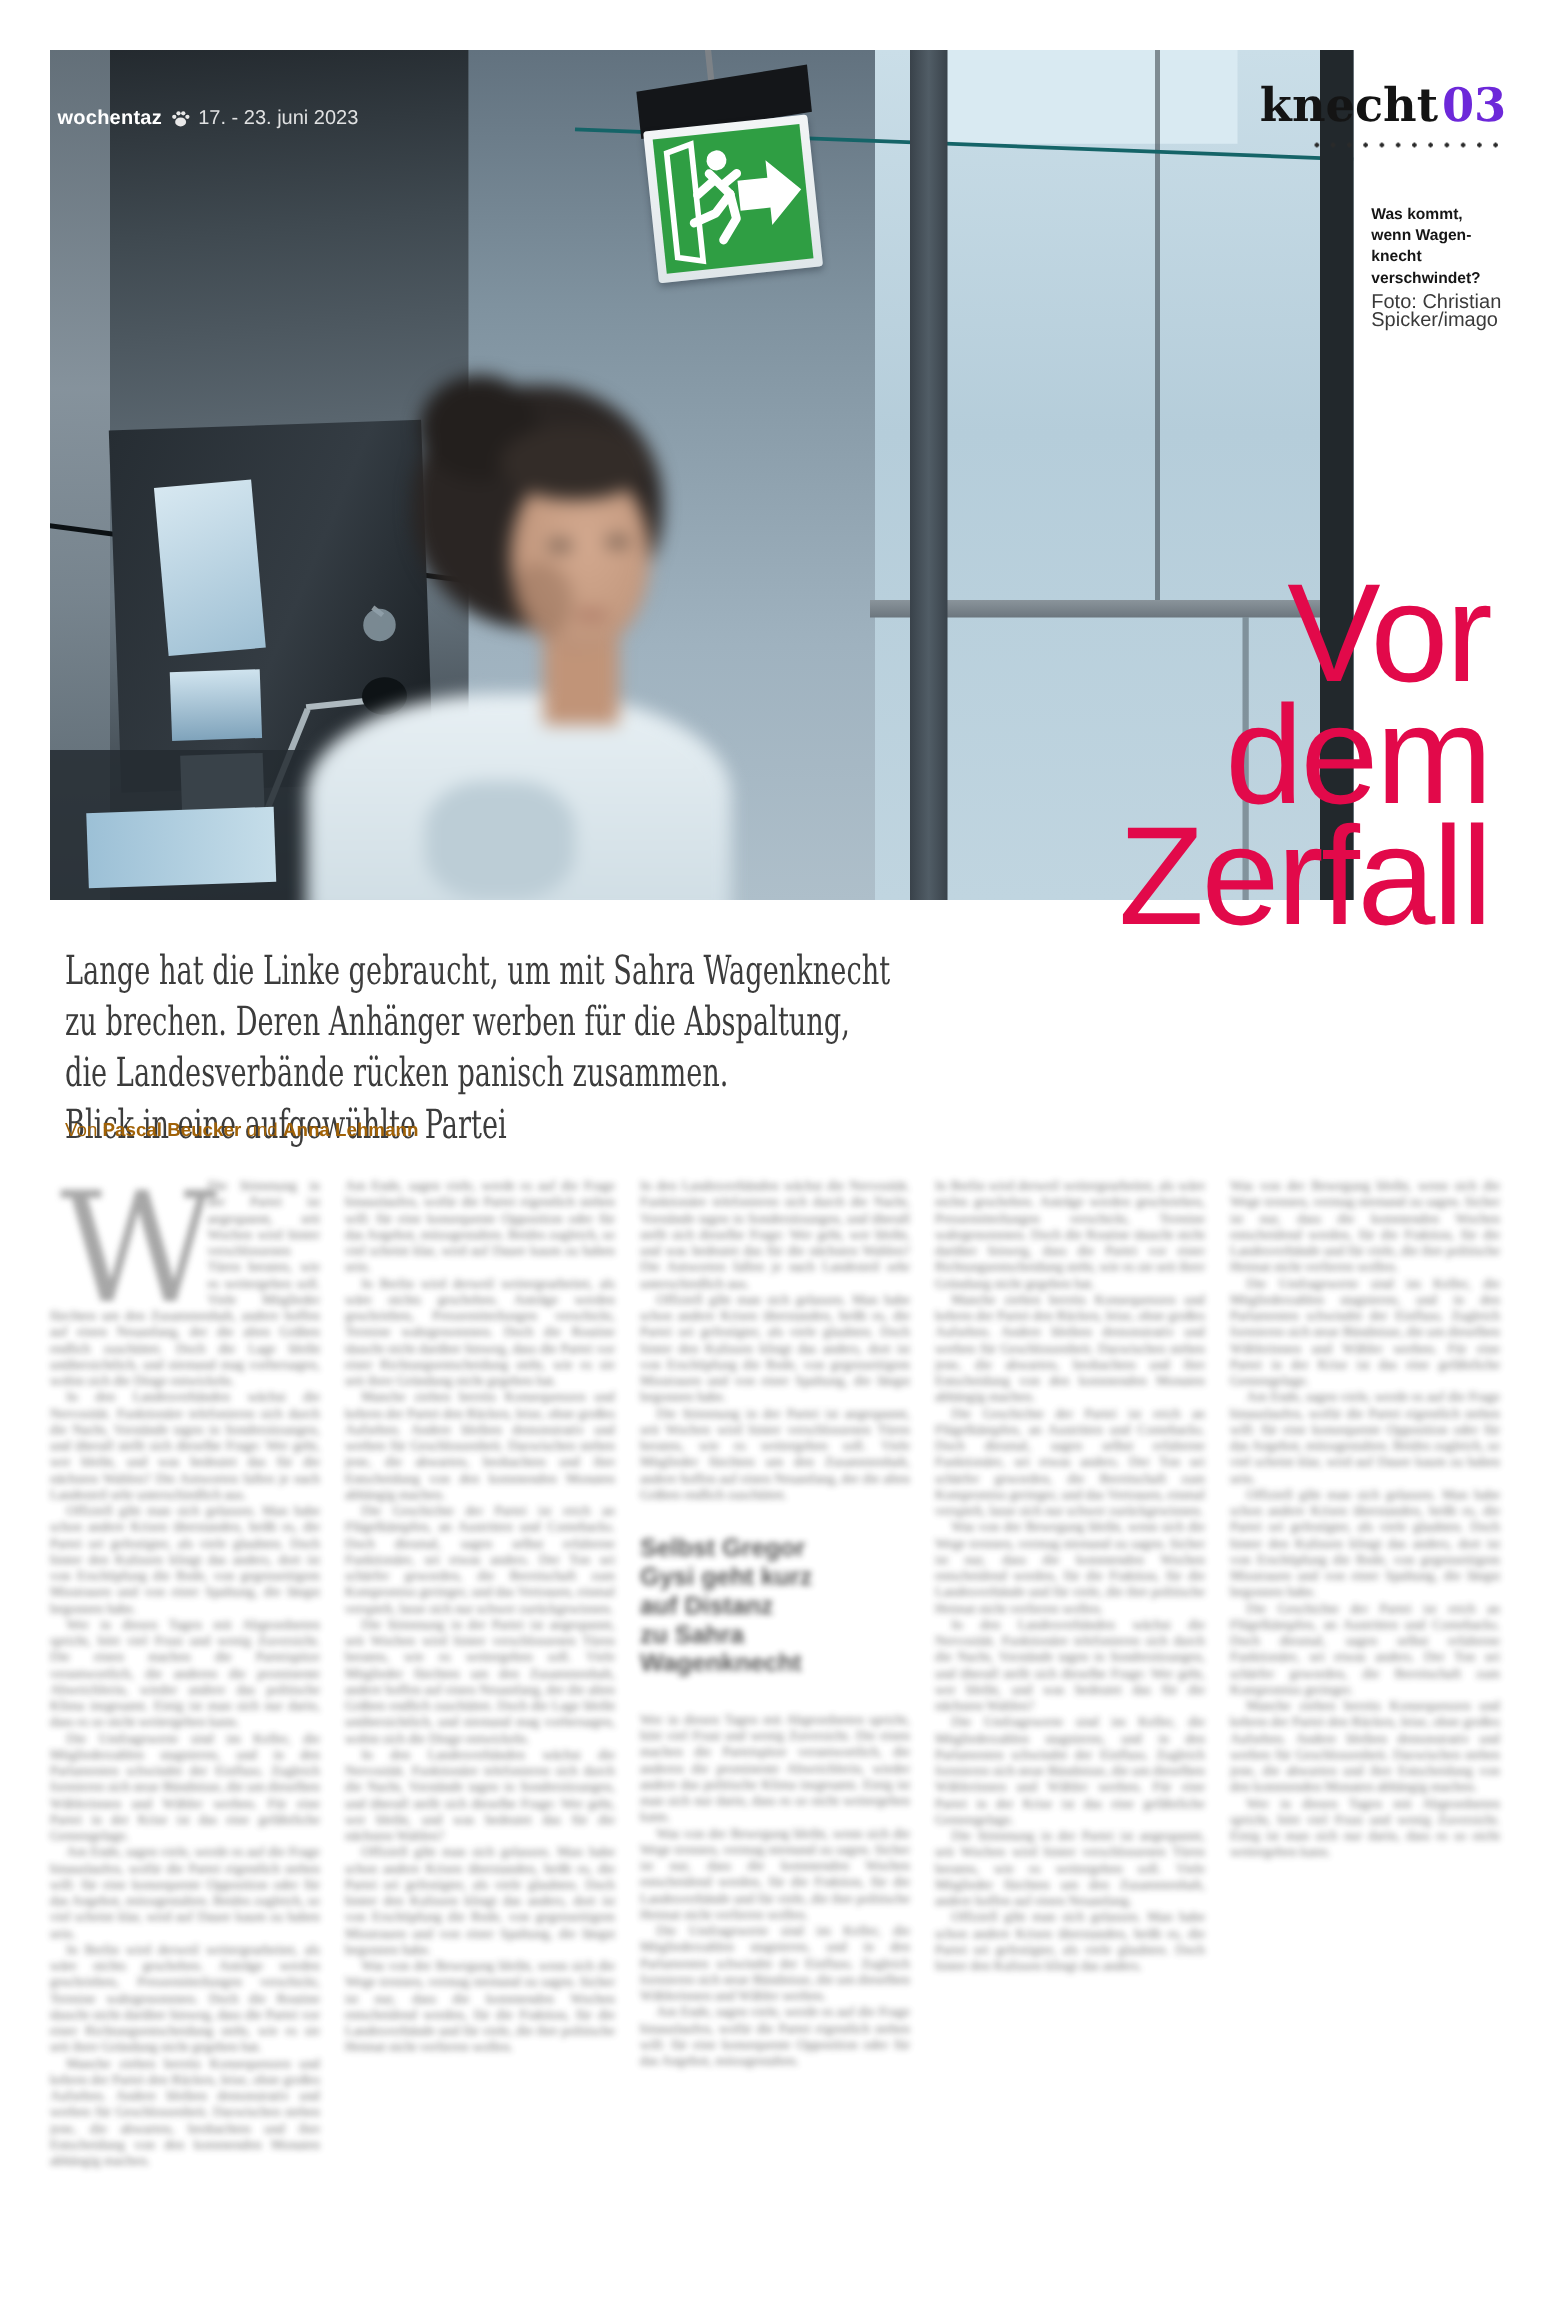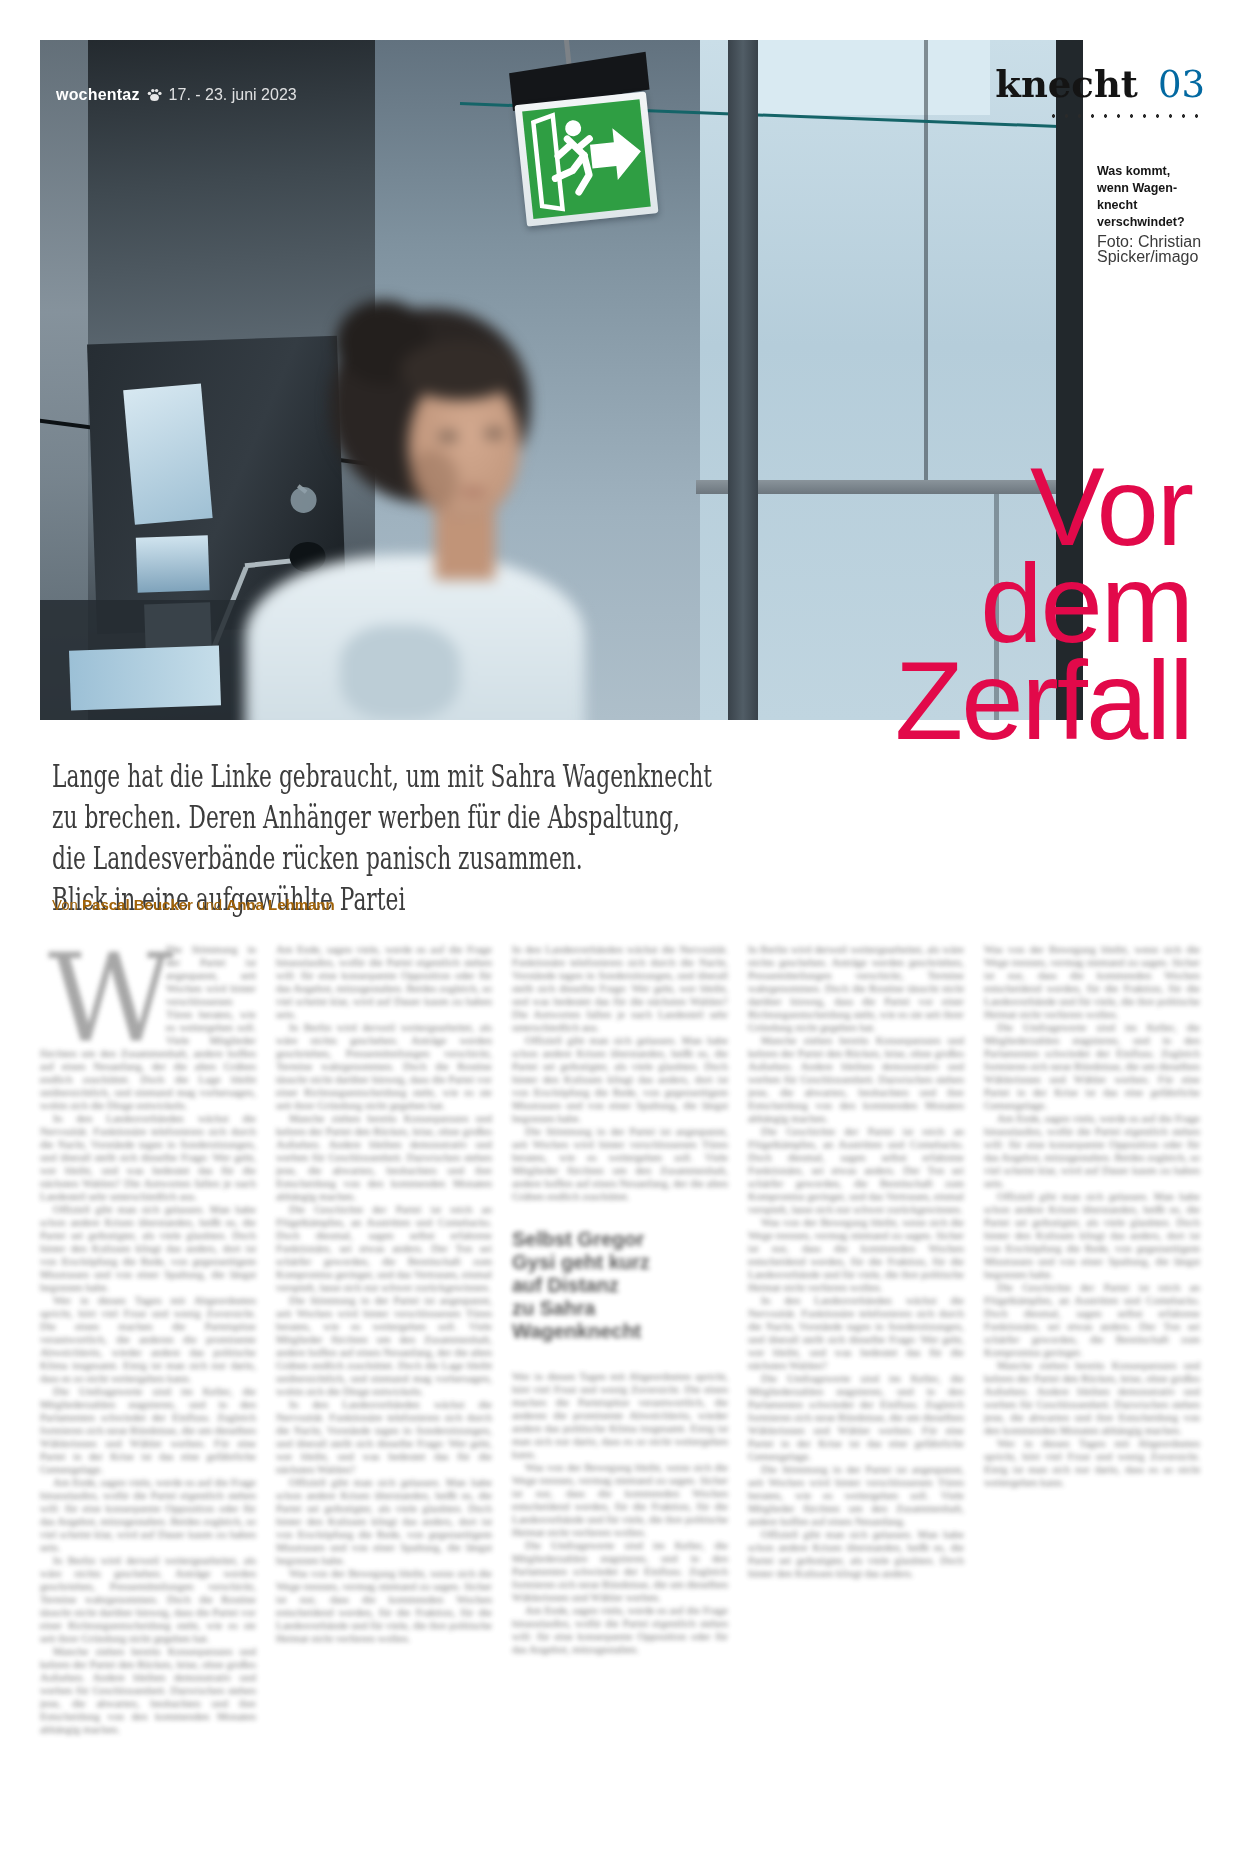--- a/index.html
+++ b/index.html
@@ -77,7 +77,7 @@
   .exit-sign svg{position:relative;left:0;top:0;}
 
   
-  .masthead{position:absolute;left:56px;top:86px;display:flex;align-items:center;gap:7px;z-index:6;}
+  .masthead{position:absolute;left:46px;top:86px;display:flex;align-items:center;gap:7px;z-index:6;}
   .masthead .brand{font-weight:700;font-size:16px;color:#fff;letter-spacing:.2px;}
   .masthead .date{font-size:16px;color:rgba(255,255,255,.85);}
 

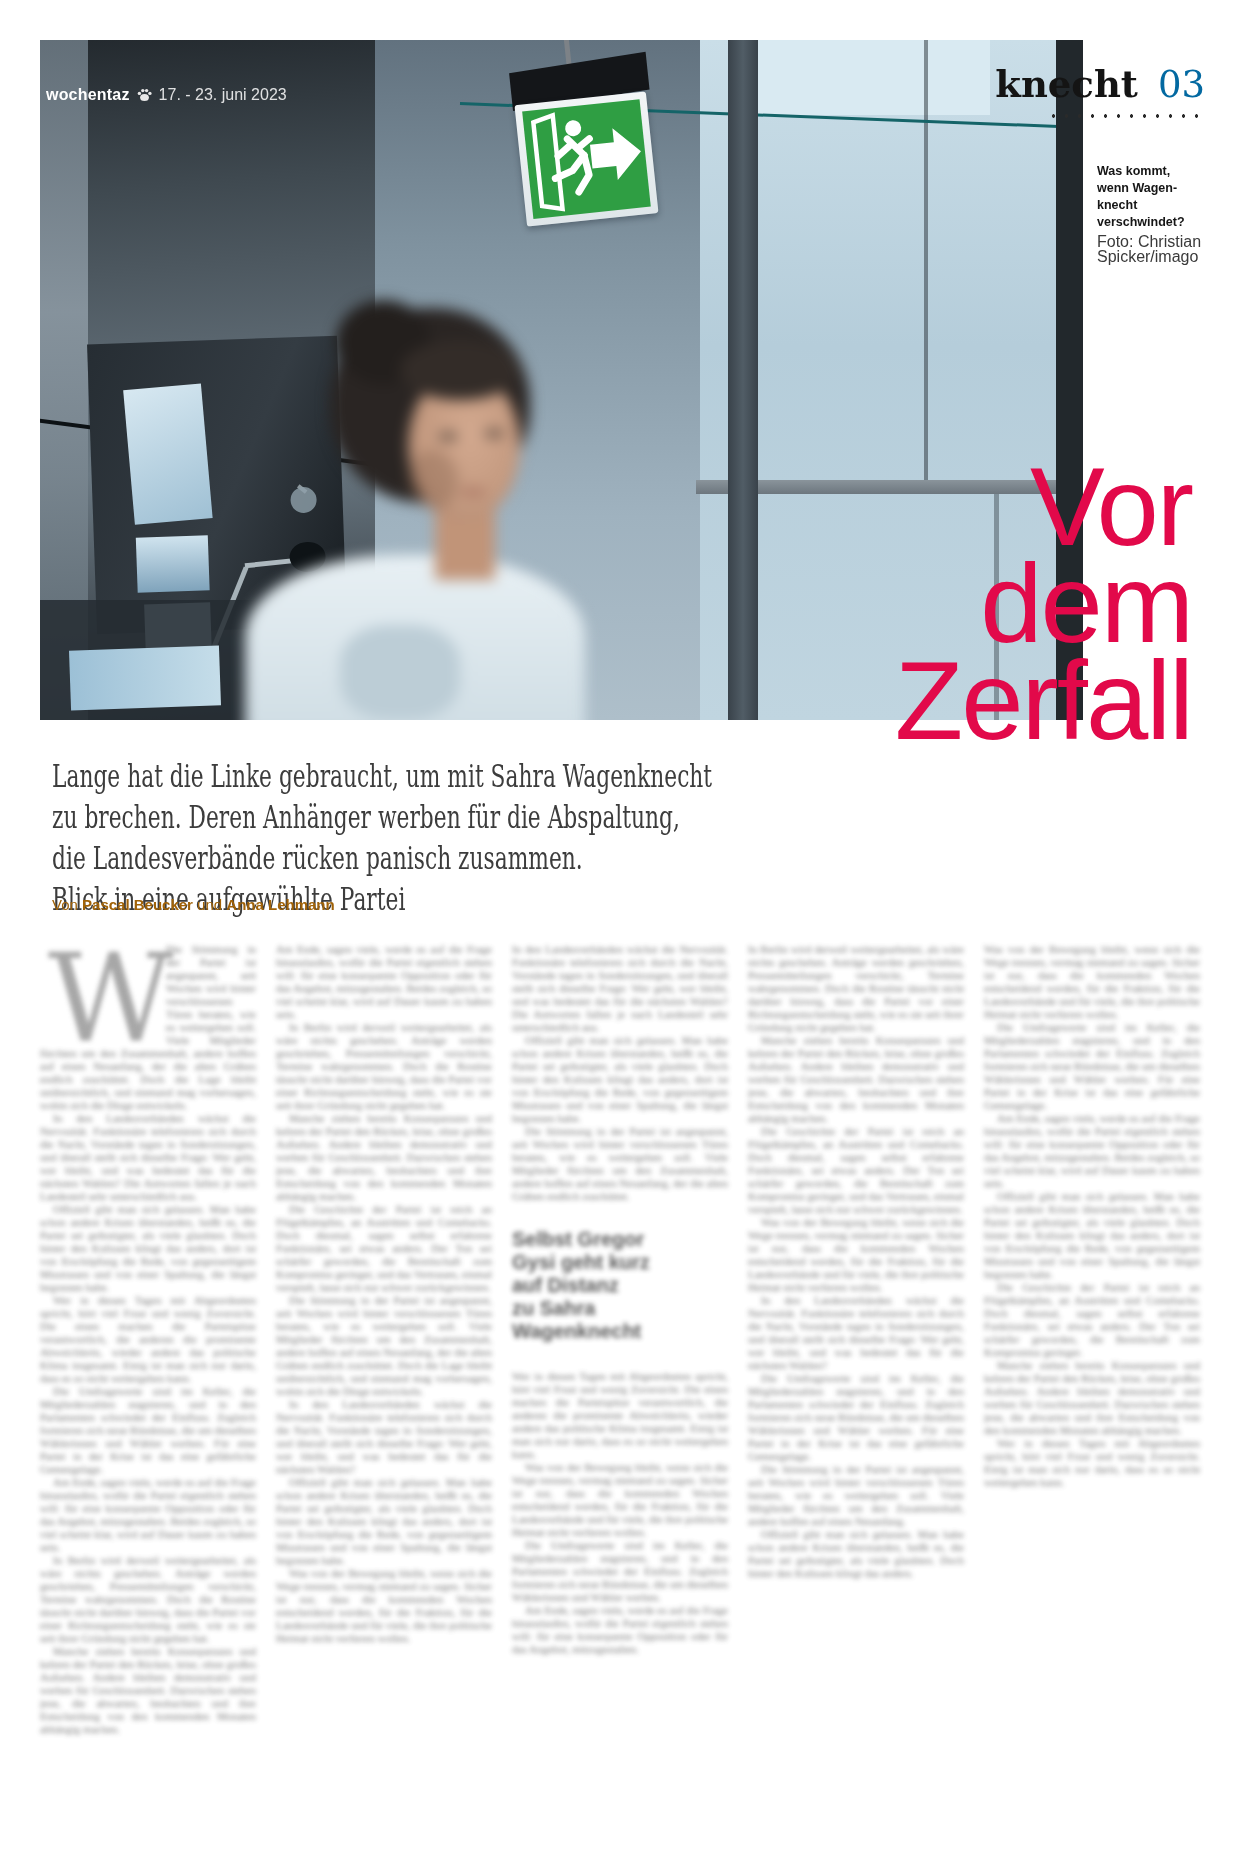--- a/index.html
+++ b/index.html
@@ -84,7 +84,7 @@
   
   .section-head{position:absolute;right:35px;top:62px;text-align:right;z-index:6;}
   .section-head .sec{font-family:"DejaVu Serif",serif;font-weight:700;font-size:37px;color:#141414;}
-  .section-head .num{font-family:"DejaVu Serif",serif;font-weight:400;font-size:37px;color:#0369a1;margin-left:20px;}
+  .section-head .num{font-family:"DejaVu Serif",serif;font-weight:700;font-size:37px;color:#6d28d9;margin-left:3px;}
   .dotline{margin-top:8px;margin-left:auto;width:158px;height:4px;
     background-image:radial-gradient(circle,#2a2a2a 1.6px,transparent 1.9px);
     background-size:13px 4px;background-repeat:repeat-x;}

